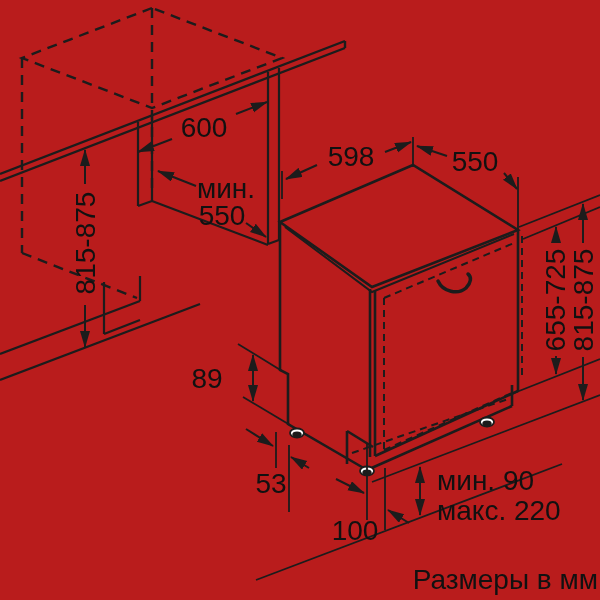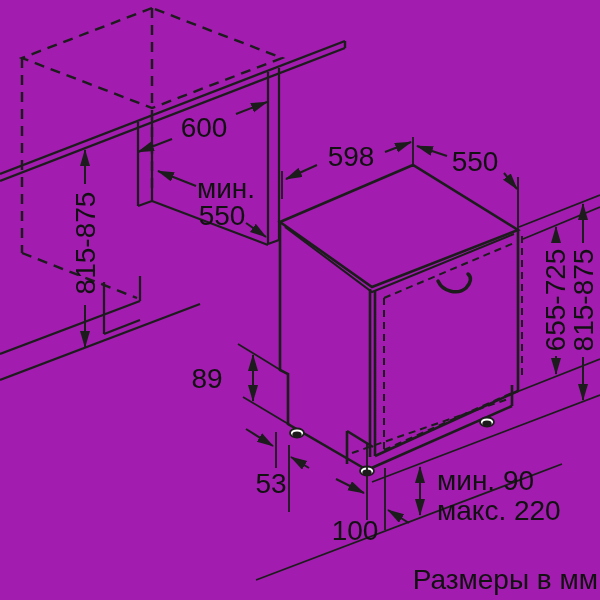--- a/index.html
+++ b/index.html
@@ -3,7 +3,7 @@
 <meta charset="utf-8">
 <style>
   html,body{margin:0;padding:0;background:#ffffff;}
-  #stage{width:600px;height:600px;position:relative;background:#a21caf;overflow:hidden;}
+  #stage{width:600px;height:600px;position:relative;background:#b91c1c;overflow:hidden;}
   svg{display:block;}
   text{font-family:"Liberation Sans", sans-serif;fill:#111;}
   .dim{font-size:28px;}

